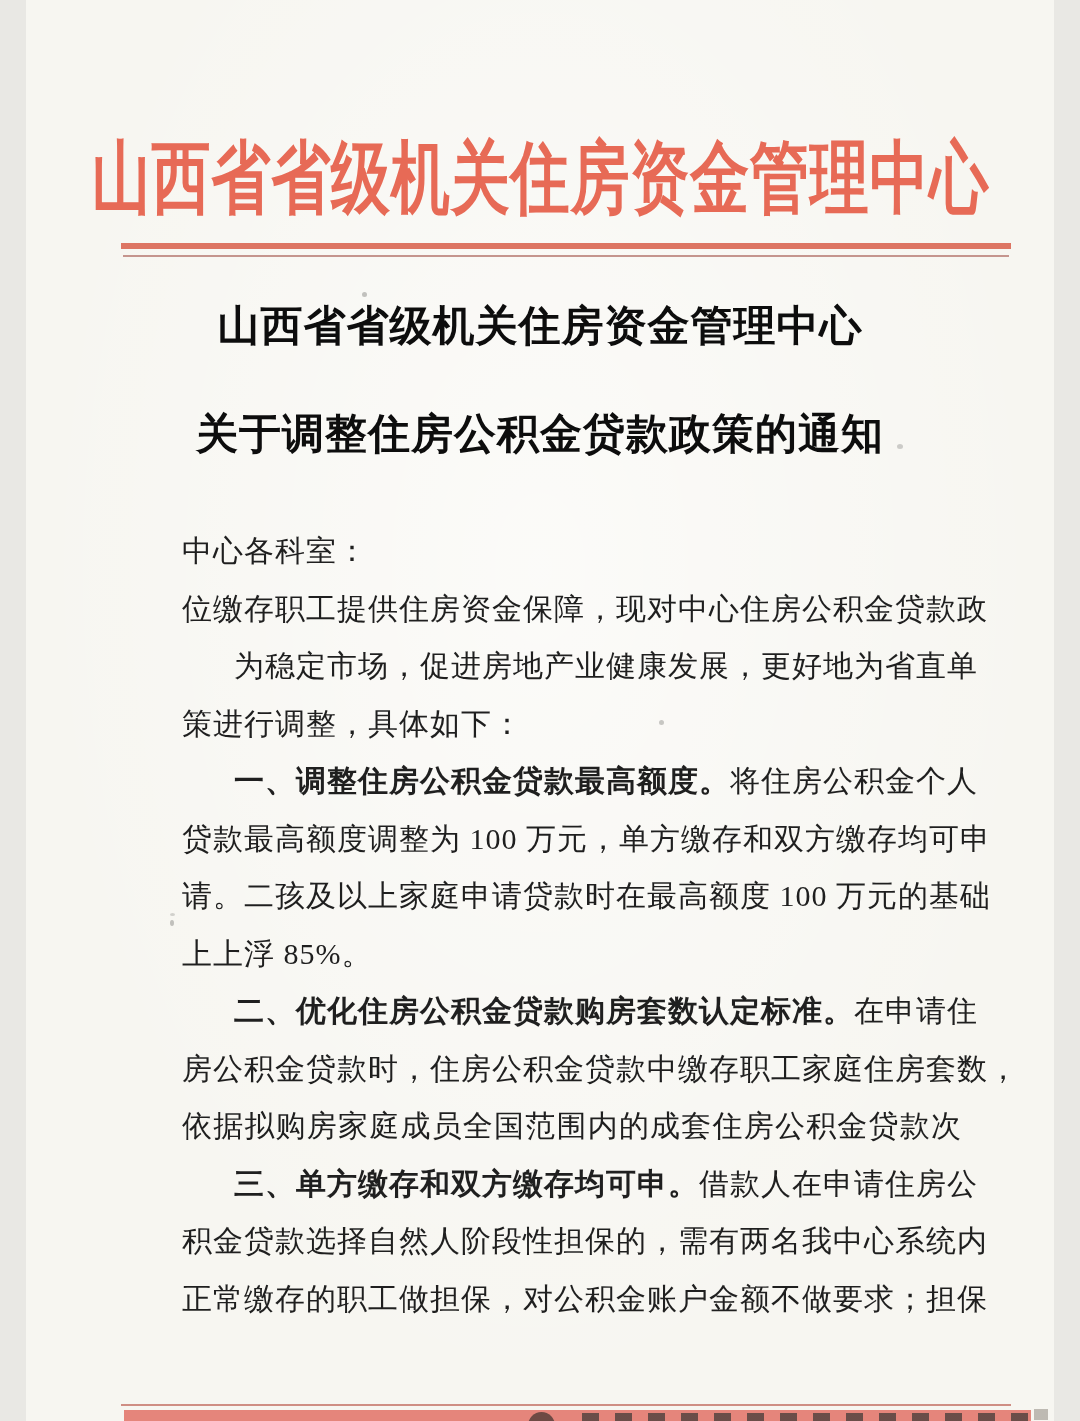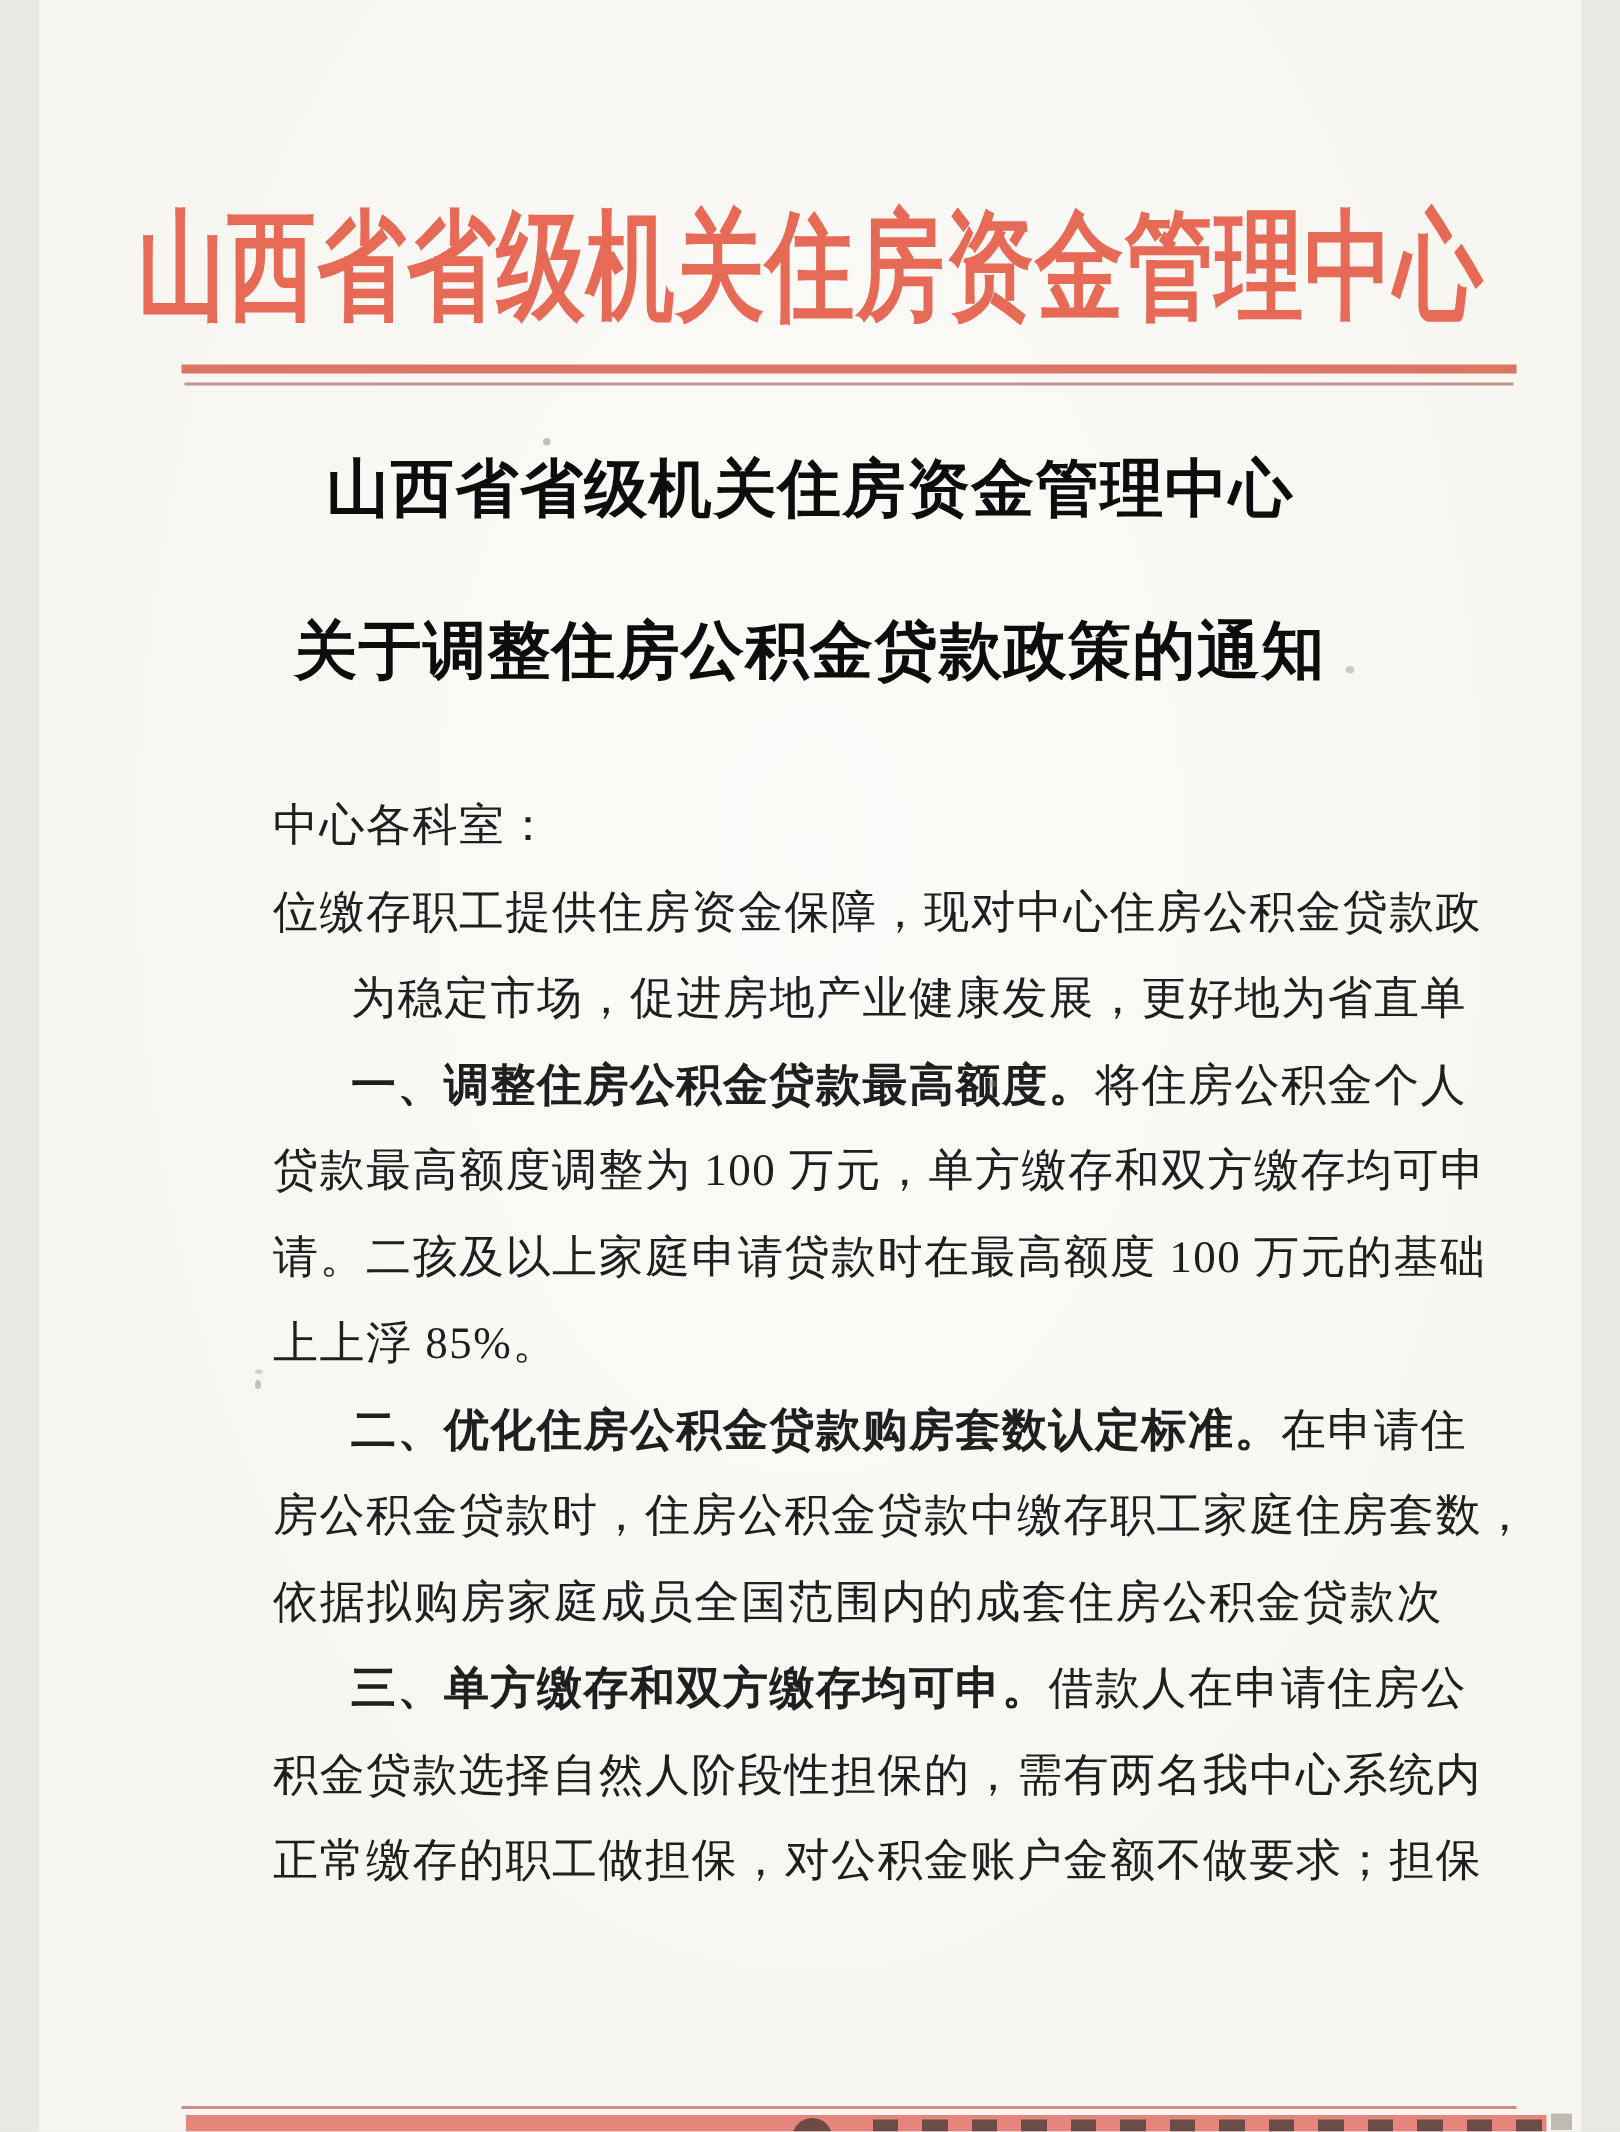--- a/index.html
+++ b/index.html
@@ -101,6 +101,7 @@
       <div class="line"><span class="seg">中心各科室：</span></div>
       <div class="line fill"><span class="seg">位缴存职工提供住房资金保障，现对中心住房公积金贷款政</span></div>
       <div class="line fill indent"><span class="seg">为稳定市场，促进房地产业健康发展，更好地为省直单</span></div>
+      <div class="line"><span class="seg">策进行调整，具体如下：</span></div>
       <div class="line fill indent"><span class="seg bold">一、调整住房公积金贷款最高额度。</span><span class="seg">将住房公积金个人</span></div>
       <div class="line fill"><span class="seg">贷款最高额度调整为 100 万元，单方缴存和双方缴存均可申</span></div>
       <div class="line fill"><span class="seg">请。二孩及以上家庭申请贷款时在最高额度 100 万元的基础</span></div>

